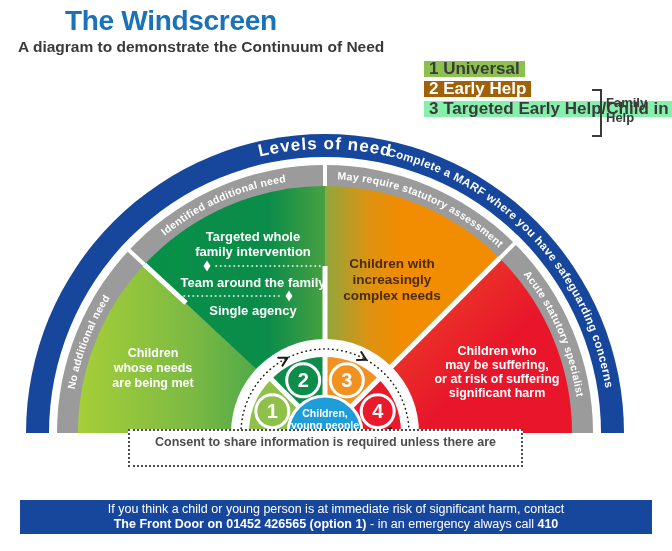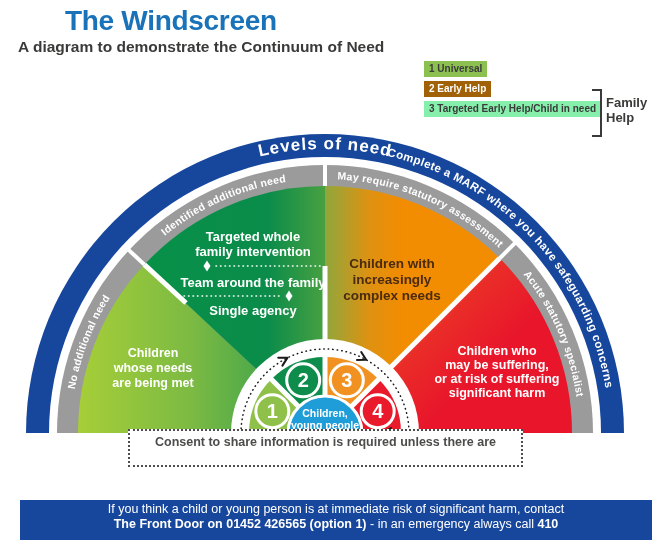--- a/index.html
+++ b/index.html
@@ -11,7 +11,7 @@
   #subtitle{left:18px;top:38px;font-size:15.5px;font-weight:bold;color:#3A3A39;}
   
   #legend{left:424px;top:61px;}
-  .chip{display:table;font-size:10px;font-weight:bold;line-height:13px;
+  .chip{display:table;font-size:17px;font-weight:bold;line-height:13px;
         padding:1px 5px 2px 5px;margin-bottom:4px;white-space:nowrap;}
   .chip1{background:#8CC152;color:#3A3A39;}
   .chip2{background:#a16207;color:#fff;}

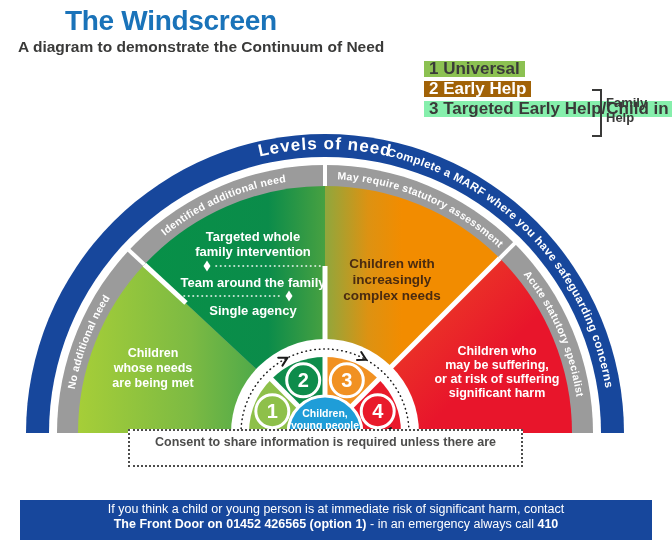--- a/index.html
+++ b/index.html
@@ -25,7 +25,7 @@
            border:2px dotted #4D4D4C;background:#fff;text-align:center;
            font-size:12.5px;font-weight:bold;color:#4D4D4C;line-height:16px;padding-top:3px;}
   
-  #footer{left:20px;top:500px;width:632px;height:40px;background:#17479C;color:#fff;
+  #footer{left:20px;top:500px;width:632px;height:34px;background:#17479C;color:#fff;
           text-align:center;font-size:12.5px;line-height:15px;padding-top:2px;box-sizing:border-box;}
   #footer b{font-weight:bold;margin-top:8px;}
   

